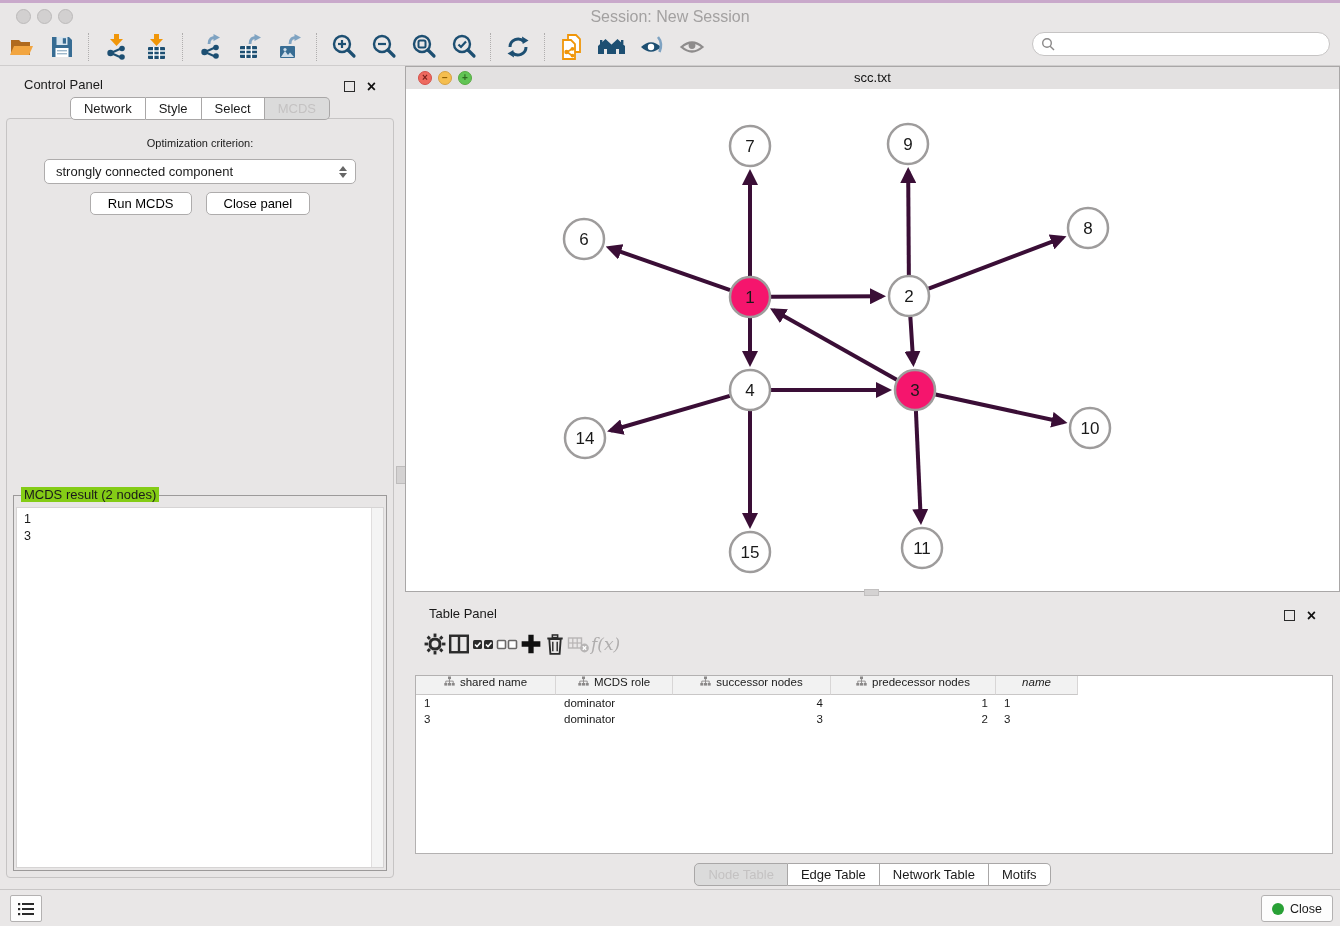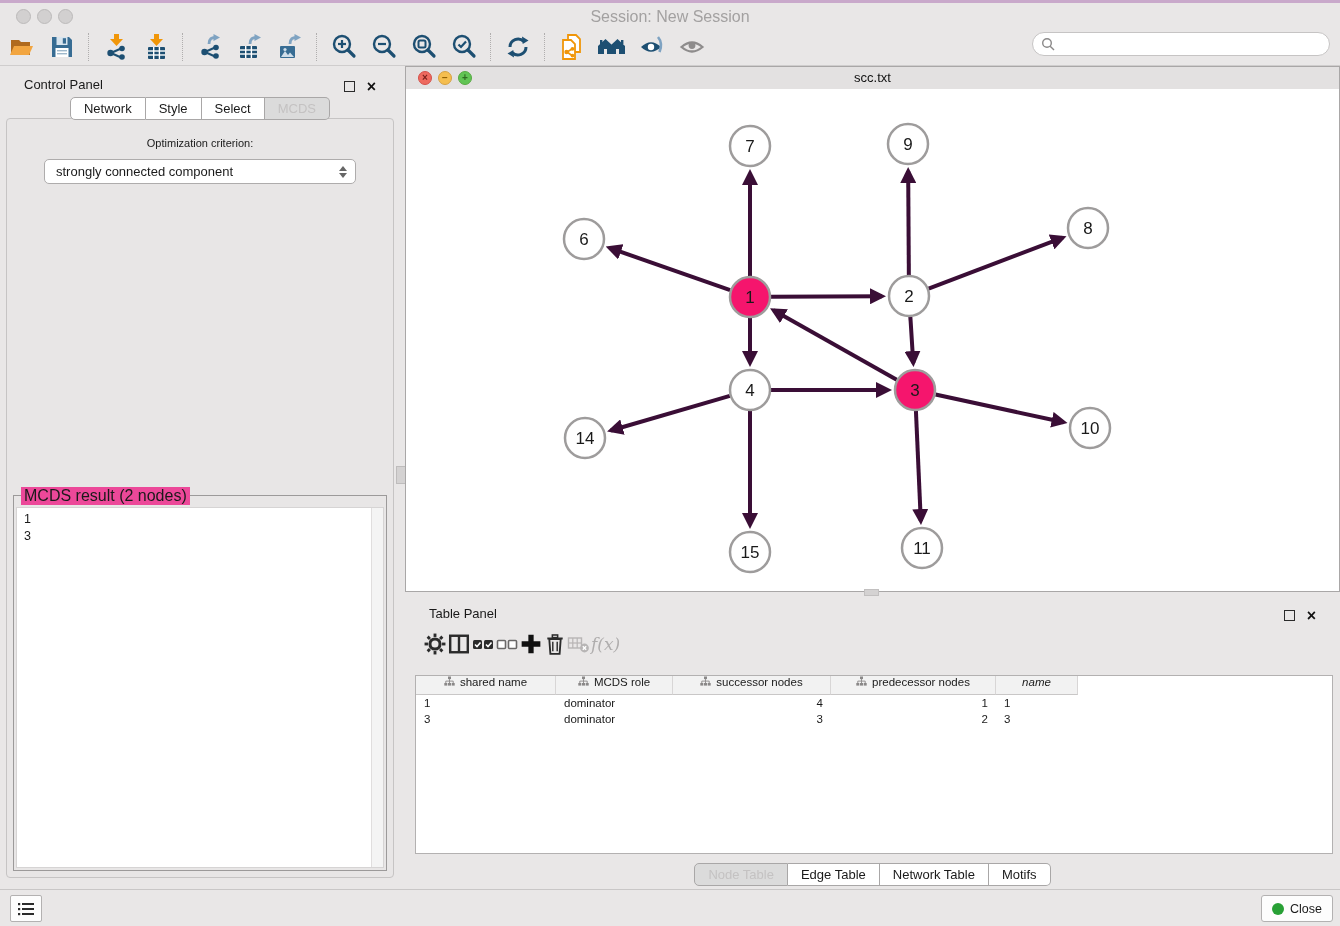--- a/index.html
+++ b/index.html
@@ -303,6 +303,10 @@
         <span class="up"></span>
           <span class="down"></span>
       </span>
+    </div>
+    <div class="cp-buttons">
+      <button class="btn">Run MCDS</button>
+      <button class="btn">Close panel</button>
     </div>
     <div class="result-group">
       <span class="result-legend">MCDS result (2 nodes)</span>

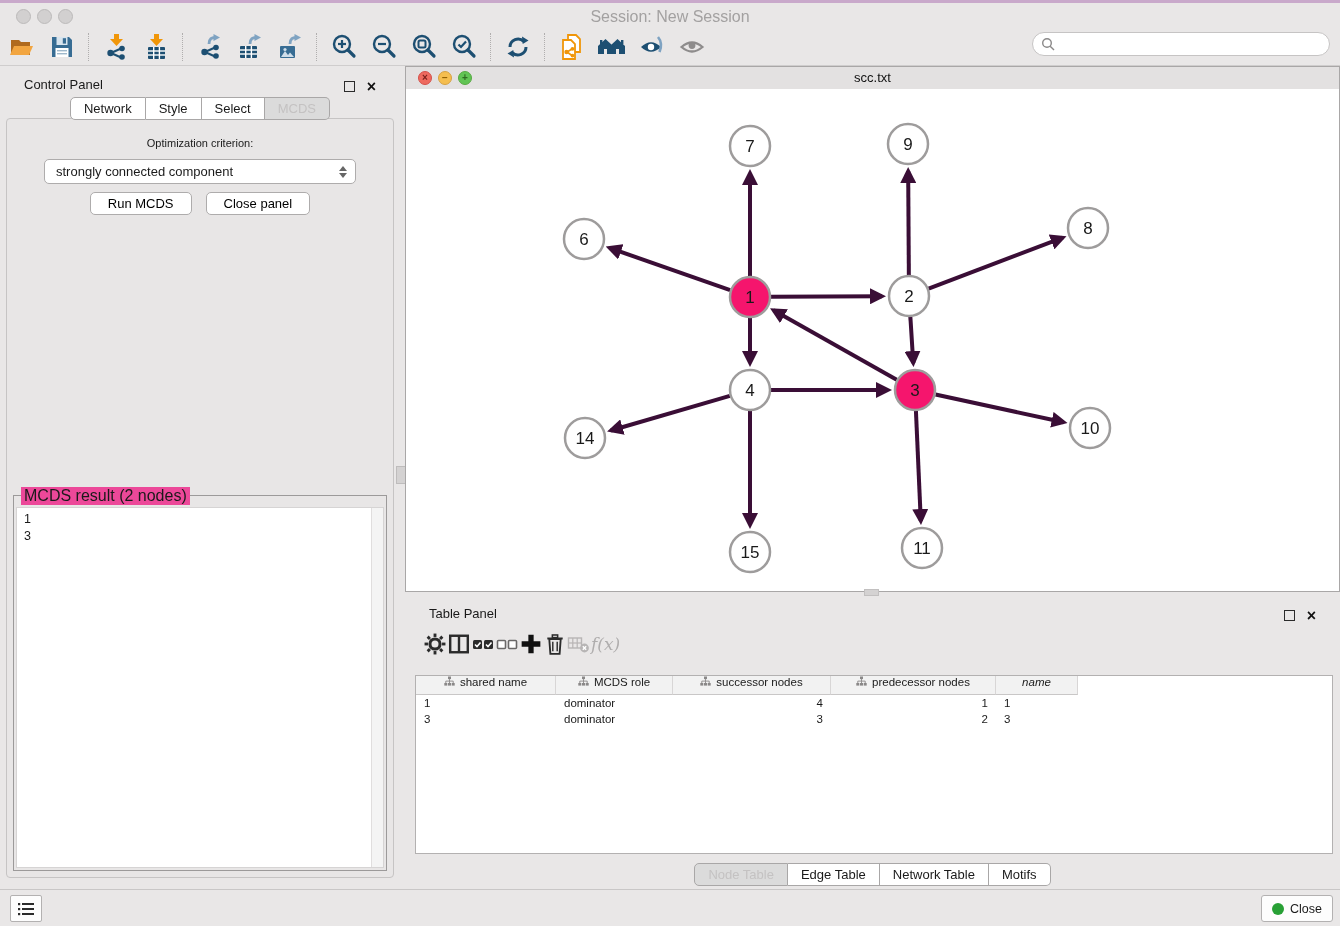--- a/index.html
+++ b/index.html
@@ -56,7 +56,7 @@
     font-family:"Liberation Sans",sans-serif;}
   .result-group{position:absolute;left:6px;right:6px;top:376px;bottom:6px;
     border:1px solid #9C9A9A;}
-  .result-legend{position:absolute;top:-9px;left:7px;background:#ec4899;padding:0 3px;font-size:16px;}
+  .result-legend{position:absolute;top:-9px;left:7px;background:#84cc16;padding:0 3px;font-size:13px;}
   .result-inner{position:absolute;left:2px;right:2px;top:11px;bottom:2px;background:#fff;
     border:1px solid #D6D4D4;}
   .result-text{position:absolute;inset:3px 14px 2px 7px;font-size:12.5px;line-height:17px;

